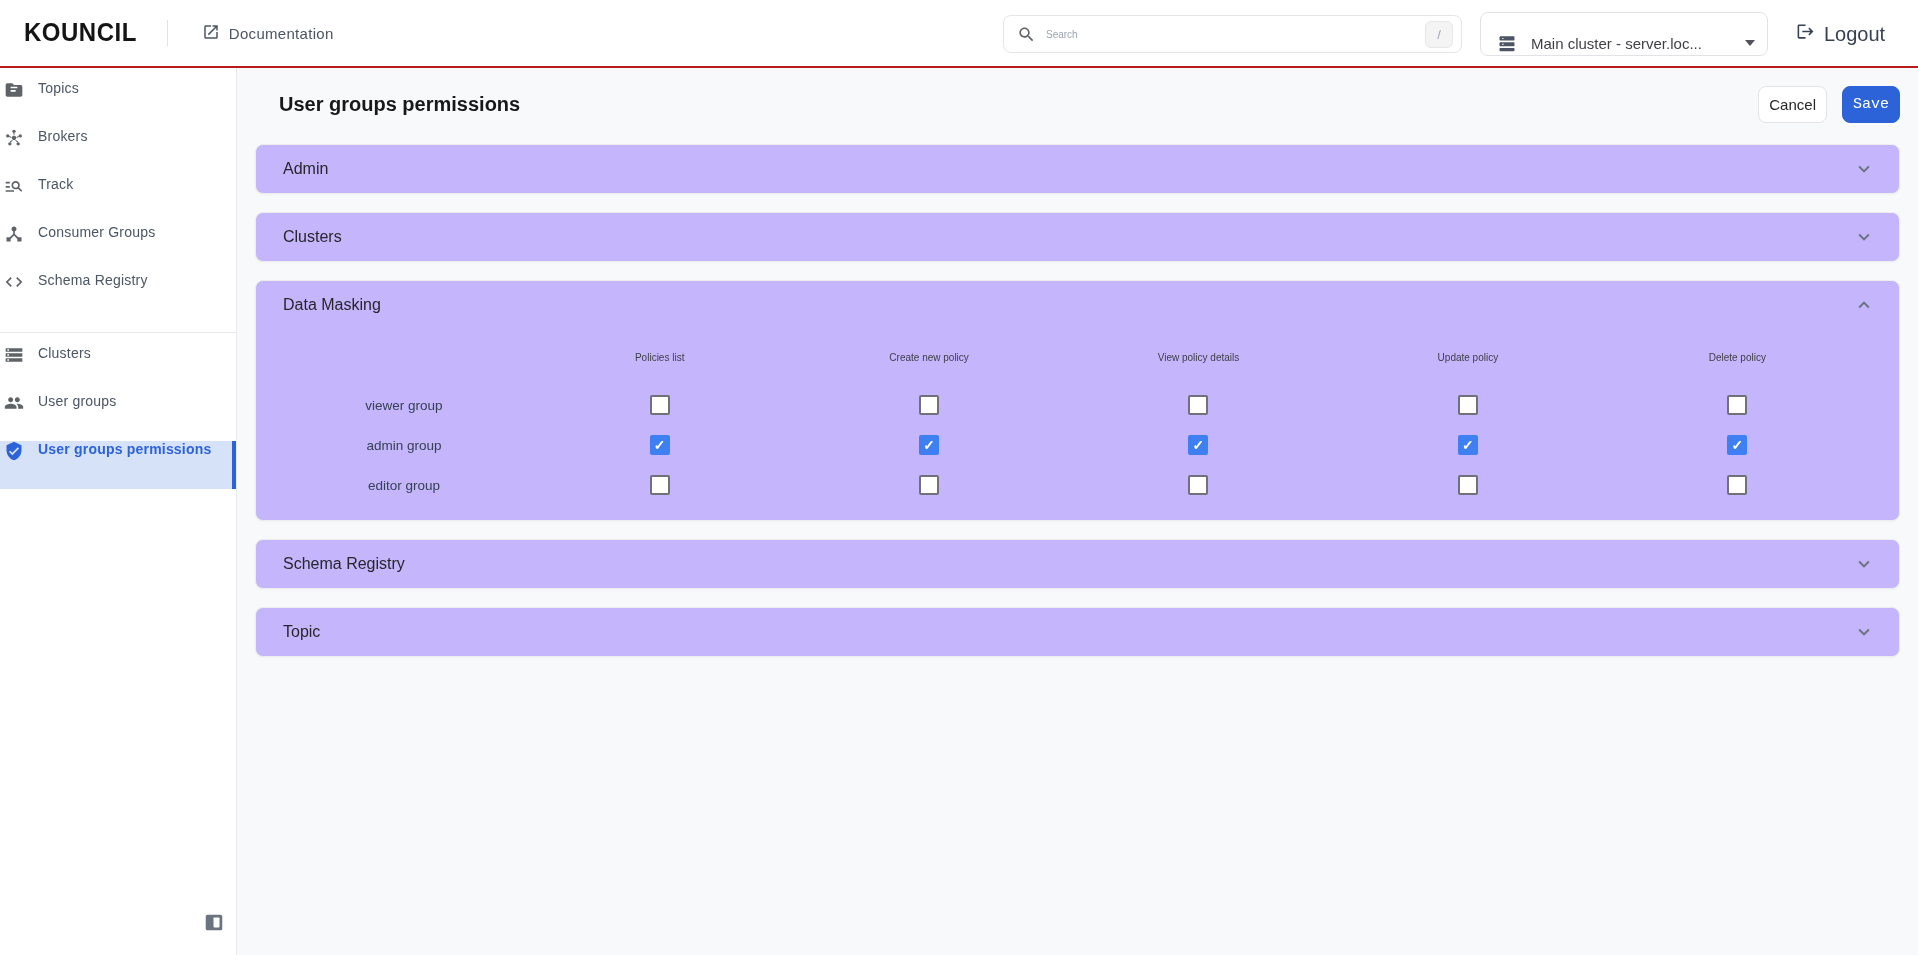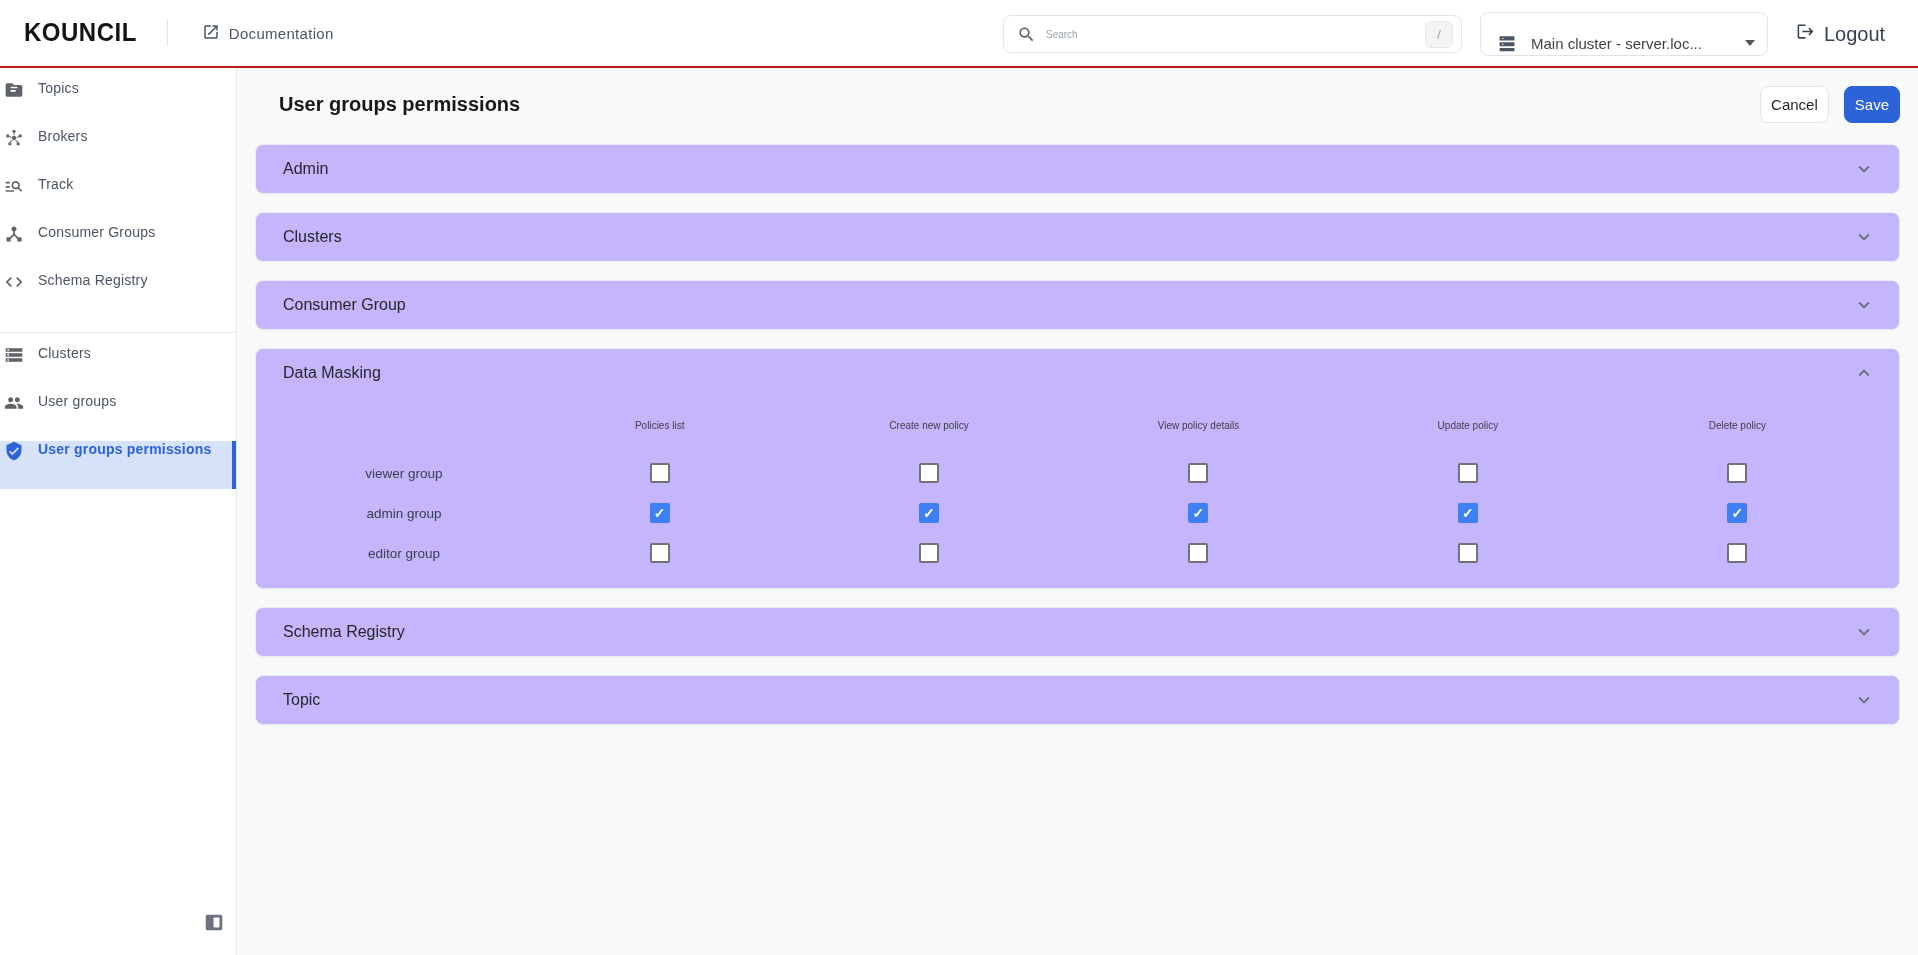--- a/index.html
+++ b/index.html
@@ -105,7 +105,7 @@
     font-size: 15px; font-weight: 500; cursor: pointer; padding: 0 10px;
   }
   .btn-cancel { background: #fff; border: 1px solid #e4e4e7; color: #27272a; }
-  .btn-save { background: #2c63d9; border: 1px solid #2c63d9; color: #fff; }
+  .btn-save { background: #2c63d9; border: 1px solid #2c63d9; color: #fff; font-family: Liberation Mono, monospace; }
 
   .card {
     background: #c4b5fd; border: 1px solid #ededed; border-radius: 8px;

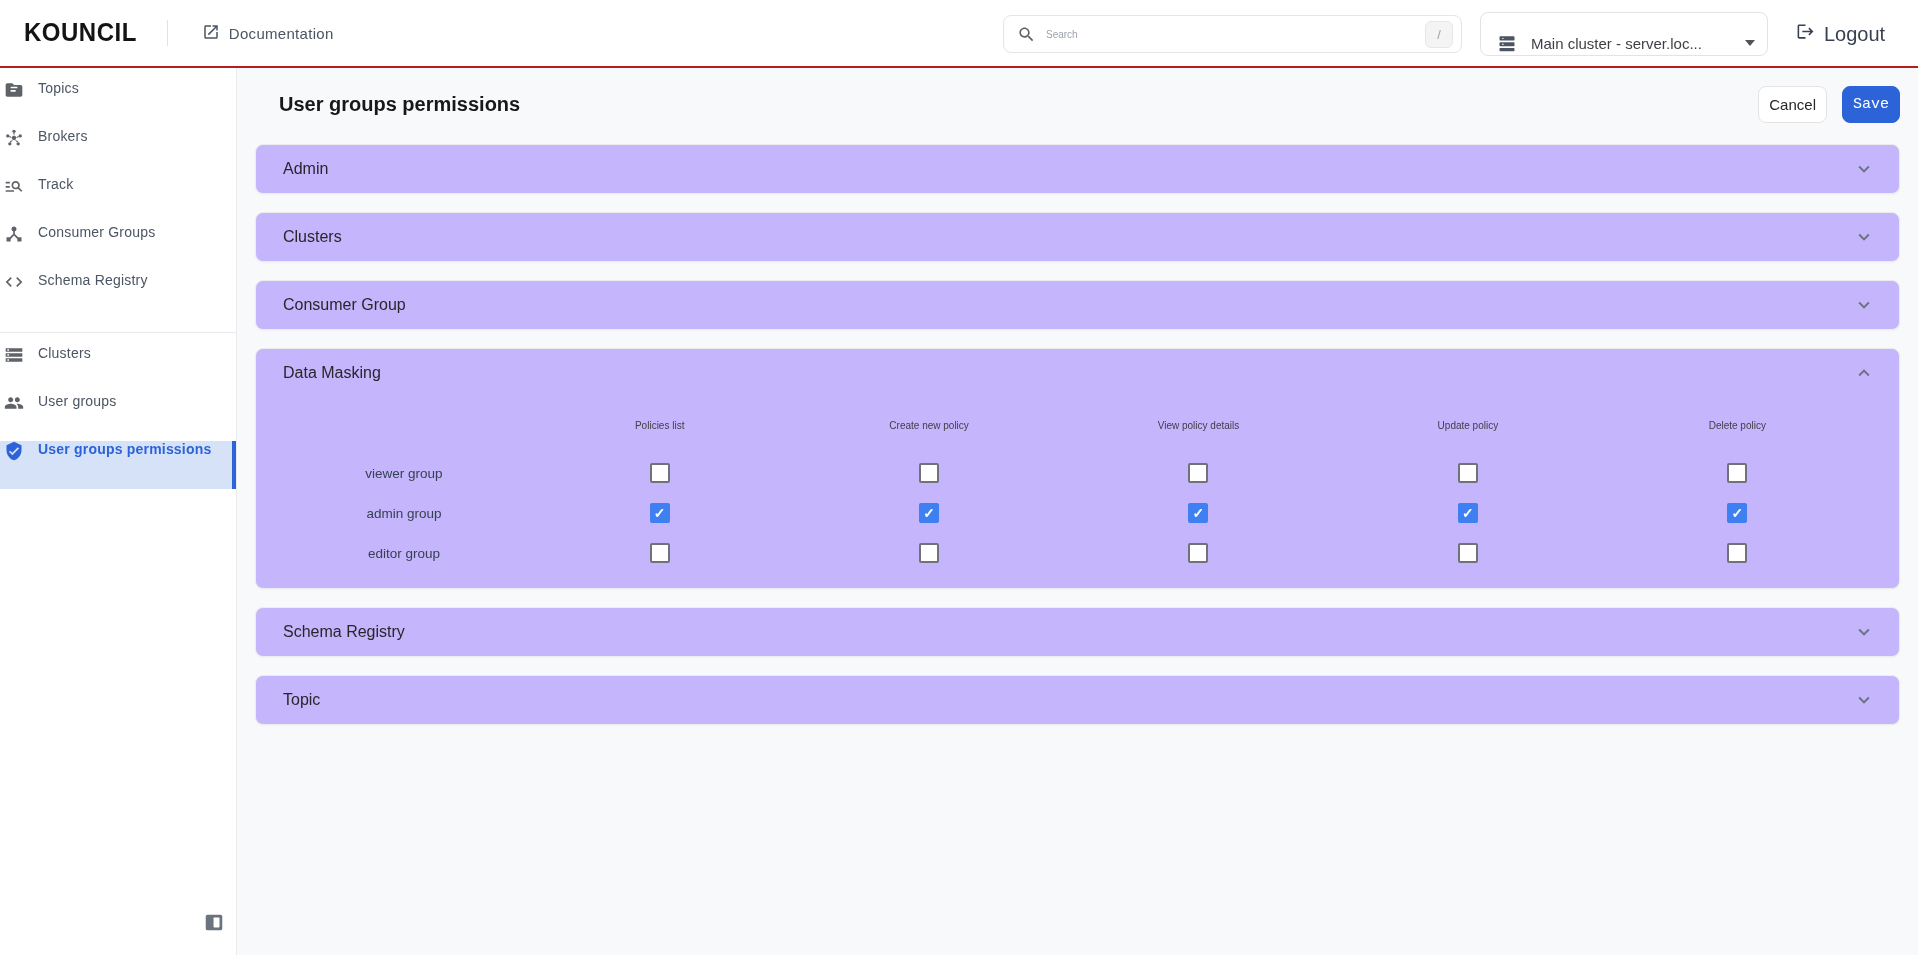--- a/index.html
+++ b/index.html
@@ -280,16 +280,6 @@
     </div>
   </div>
 
-  <div class="card">
-    <div class="card-header">
-      <span class="card-title">Consumer Group</span>
-      <span class="chev">
-          <svg viewBox="0 0 24 24" fill="currentColor">
-            <path d="M16.59 8.59L12 13.17 7.41 8.59 6 10l6 6 6-6z"></path>
-          </svg>
-        </span>
-    </div>
-  </div>
 
   <div class="card">
     <div class="card-header">

